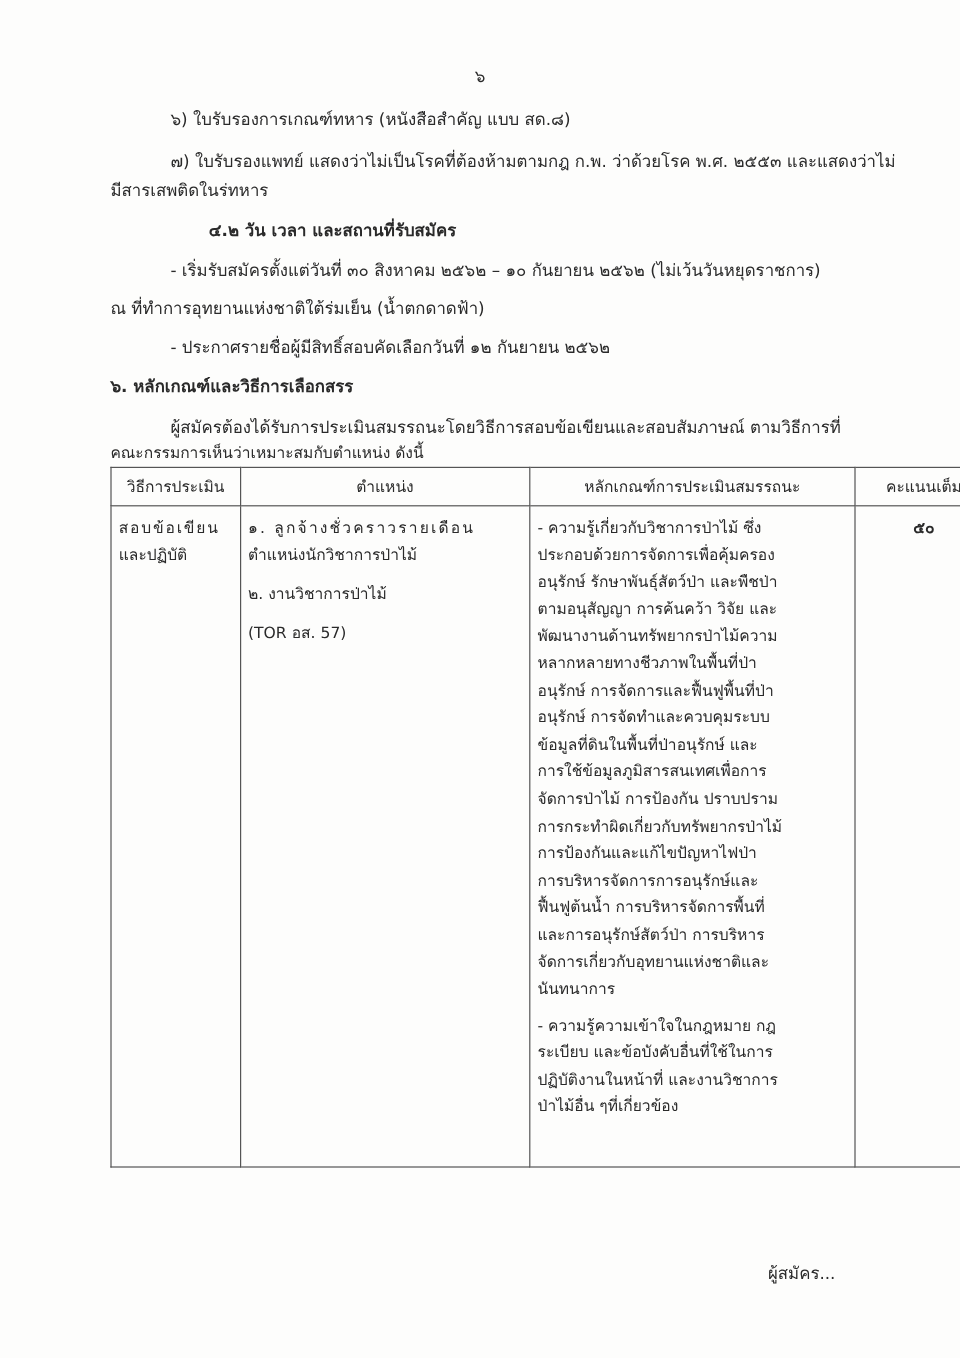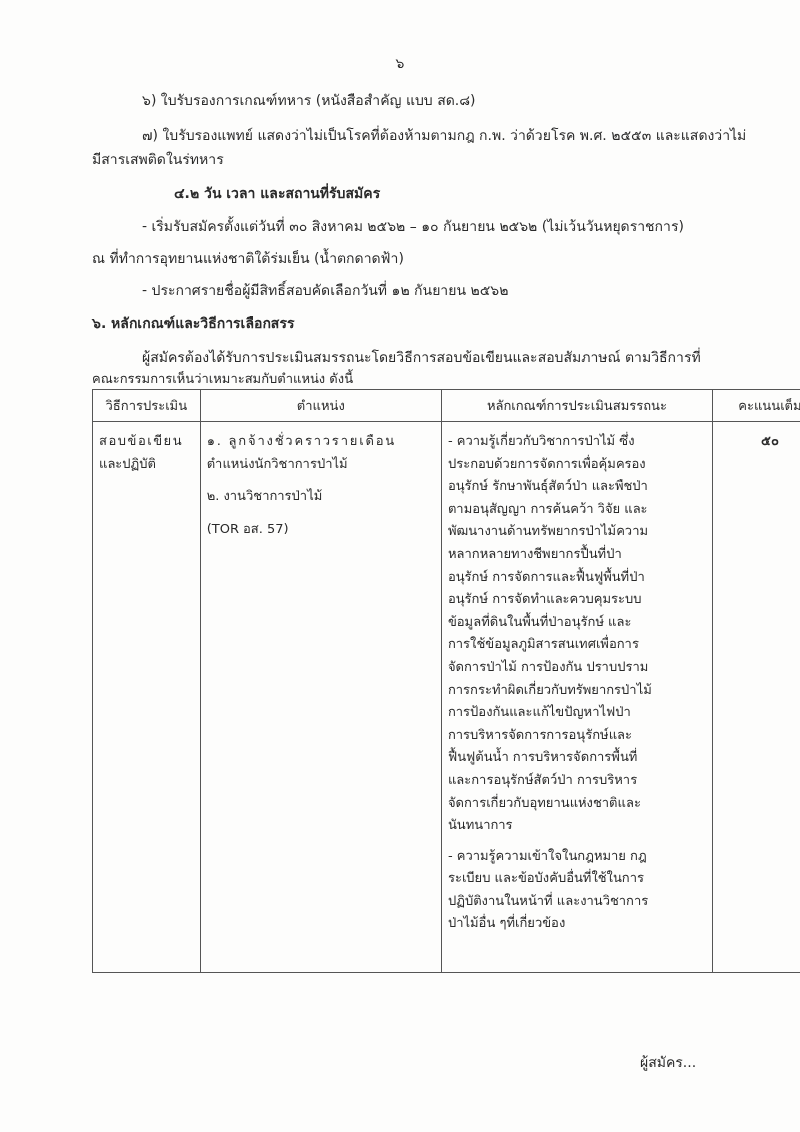--- a/index.html
+++ b/index.html
@@ -73,7 +73,7 @@
           <span class="cell-line">อนุรักษ์ รักษาพันธุ์สัตว์ป่า และพืชป่า</span>
           <span class="cell-line">ตามอนุสัญญา การค้นคว้า วิจัย และ</span>
           <span class="cell-line">พัฒนางานด้านทรัพยากรป่าไม้ความ</span>
-          <span class="cell-line">หลากหลายทางชีพยากรปื้นที่ป่า</span>
+          <span class="cell-line">หลากหลายทางชีวภาพในพื้นที่ป่า</span>
           <span class="cell-line">อนุรักษ์ การจัดการและฟื้นฟูพื้นที่ป่า</span>
           <span class="cell-line">อนุรักษ์ การจัดทำและควบคุมระบบ</span>
           <span class="cell-line">ข้อมูลที่ดินในพื้นที่ป่าอนุรักษ์ และ</span>

